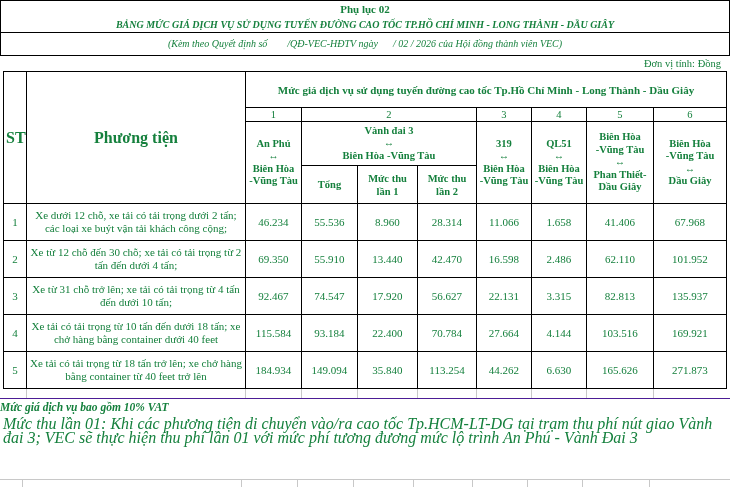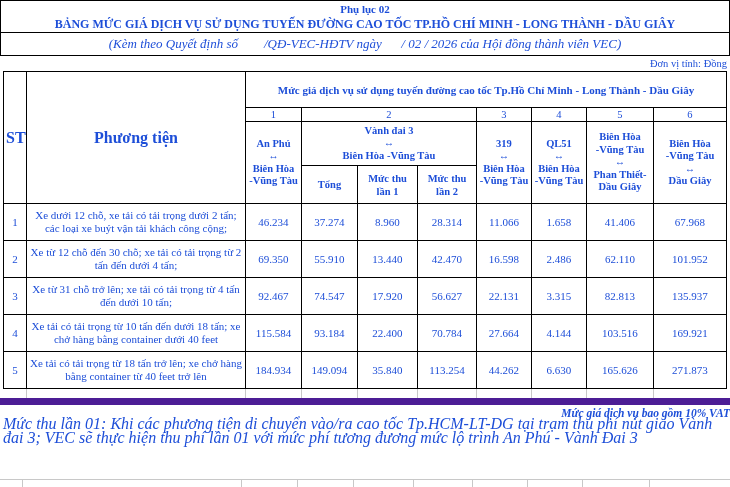--- a/index.html
+++ b/index.html
@@ -4,7 +4,7 @@
 <style>
   *{box-sizing:border-box;}
   html,body{margin:0;padding:0;background:#fff;}
-  .page{width:730px;height:487px;overflow:hidden;position:relative;background:#fff;color:#1d4ed8;
+  .page{width:730px;height:487px;overflow:hidden;position:relative;background:#fff;color:#15803d;
         font-family:"Liberation Serif","DejaVu Serif",serif;}
   .title-box{border:1px solid #000;height:33px;text-align:center;padding-top:1px;}
   .appendix{font-size:11px;font-weight:bold;line-height:15px;}

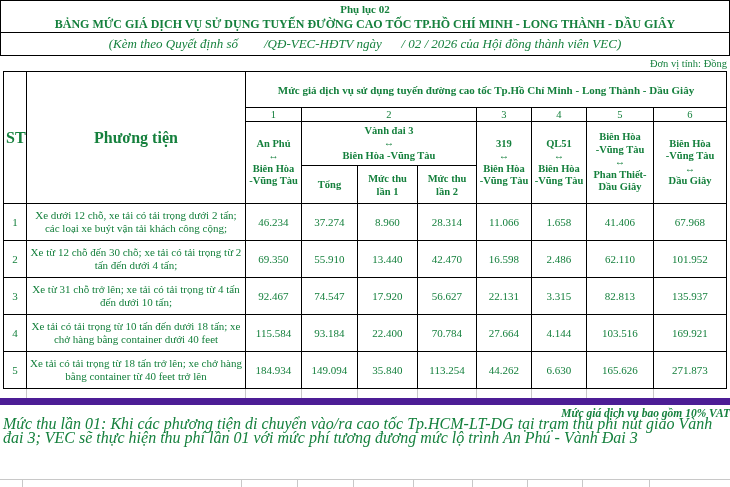--- a/index.html
+++ b/index.html
@@ -8,7 +8,7 @@
         font-family:"Liberation Serif","DejaVu Serif",serif;}
   .title-box{border:1px solid #000;height:33px;text-align:center;padding-top:1px;}
   .appendix{font-size:11px;font-weight:bold;line-height:15px;}
-  .doc-title{font-size:12px;font-weight:bold;line-height:15px;}
+  .doc-title{font-size:10px;font-weight:bold;line-height:15px;font-style:italic;}
   .subtitle{border:1px solid #000;border-top:none;height:23px;line-height:22px;text-align:center;
             font-style:italic;font-size:13px;white-space:pre;overflow:hidden;}
   .unit-row{height:15px;line-height:15px;text-align:right;font-size:10.5px;padding-right:3px;}

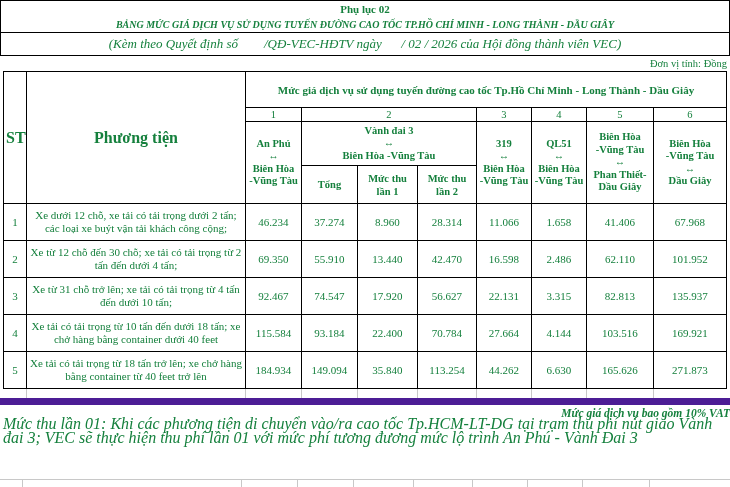--- a/index.html
+++ b/index.html
@@ -10,7 +10,7 @@
   .appendix{font-size:11px;font-weight:bold;line-height:15px;}
   .doc-title{font-size:10px;font-weight:bold;line-height:15px;font-style:italic;}
   .subtitle{border:1px solid #000;border-top:none;height:23px;line-height:22px;text-align:center;
-            font-style:italic;font-size:13px;white-space:pre;overflow:hidden;}
+            font-style:italic;font-size:10px;white-space:pre;overflow:hidden;}
   .unit-row{height:15px;line-height:15px;text-align:right;font-size:10.5px;padding-right:3px;}
   table.price-table{border-collapse:collapse;table-layout:fixed;width:723px;margin:0 auto;border:1.5px solid #000;}
   .price-table th,.price-table td{border:1px solid #000;padding:0 2px;text-align:center;vertical-align:middle;overflow:hidden;}

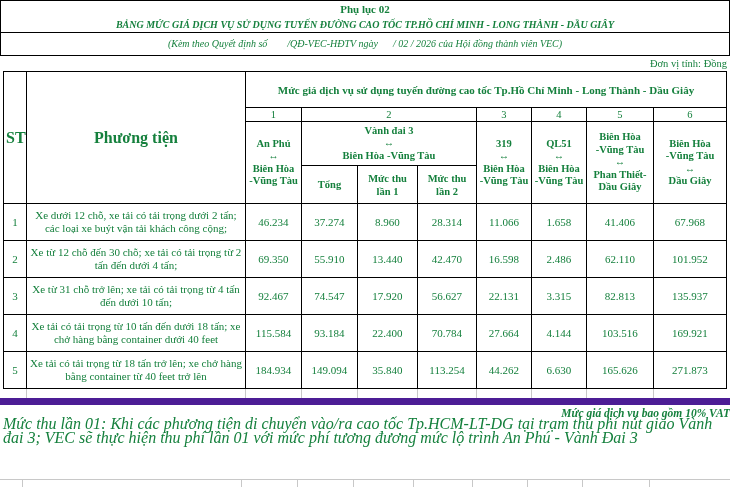--- a/index.html
+++ b/index.html
@@ -11,7 +11,7 @@
   .doc-title{font-size:10px;font-weight:bold;line-height:15px;font-style:italic;}
   .subtitle{border:1px solid #000;border-top:none;height:23px;line-height:22px;text-align:center;
             font-style:italic;font-size:10px;white-space:pre;overflow:hidden;}
-  .unit-row{height:15px;line-height:15px;text-align:right;font-size:10.5px;padding-right:3px;}
+  .unit-row{height:15px;line-height:15px;text-align:right;font-size:10.5px;padding-right:9px;}
   table.price-table{border-collapse:collapse;table-layout:fixed;width:723px;margin:0 auto;border:1.5px solid #000;}
   .price-table th,.price-table td{border:1px solid #000;padding:0 2px;text-align:center;vertical-align:middle;overflow:hidden;}
   .price-table thead th{font-weight:bold;}

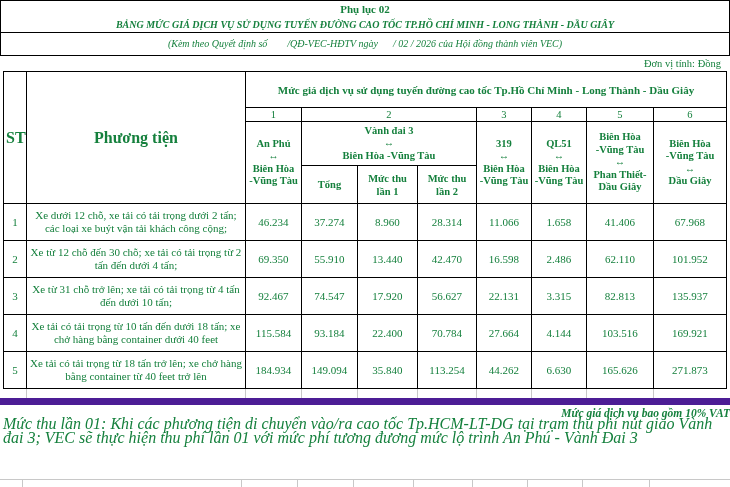--- a/index.html
+++ b/index.html
@@ -115,7 +115,7 @@
         <td>1</td>
         <td class="vehicle">Xe dưới 12 chỗ, xe tải có tải trọng dưới 2 tấn; các loại xe buýt vận tải khách công cộng;</td>
         <td>46.234</td>
-        <td>37.274</td>
+        <td>55.536</td>
         <td>8.960</td>
         <td>28.314</td>
         <td>11.066</td>

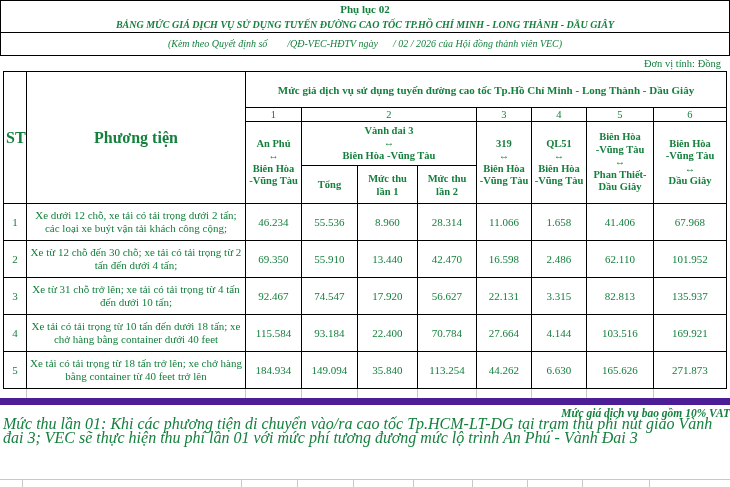--- a/index.html
+++ b/index.html
@@ -28,8 +28,8 @@
   .spacer-row span{height:100%;border-right:1px solid #c8c8c8;}
   .cw1{width:23px;}.cw2{width:219px;}.cw3{width:56px;}.cw4{width:56px;}.cw5{width:60px;}
   .cw6{width:59px;}.cw7{width:55px;}.cw8{width:55px;}.cw9{width:67px;}.cw10{width:73px;}
-  .vat-row{height:18px;line-height:17px;text-align:right;font-style:italic;font-weight:bold;
-           font-size:11.5px;border-top:7px solid #4c1d95;}
+  .vat-row{height:18px;line-height:17px;text-align:left;font-style:italic;font-weight:bold;
+           font-size:11.5px;border-top:1px solid #4c1d95;}
   .footnotes{padding:1px 3px 0;font-style:italic;font-size:16px;line-height:13.6px;}
   .footnotes p{margin:0;}
   .bottom-grid{position:absolute;left:0;bottom:0;width:730px;height:8px;border-top:1px solid #c8c8c8;display:flex;}

